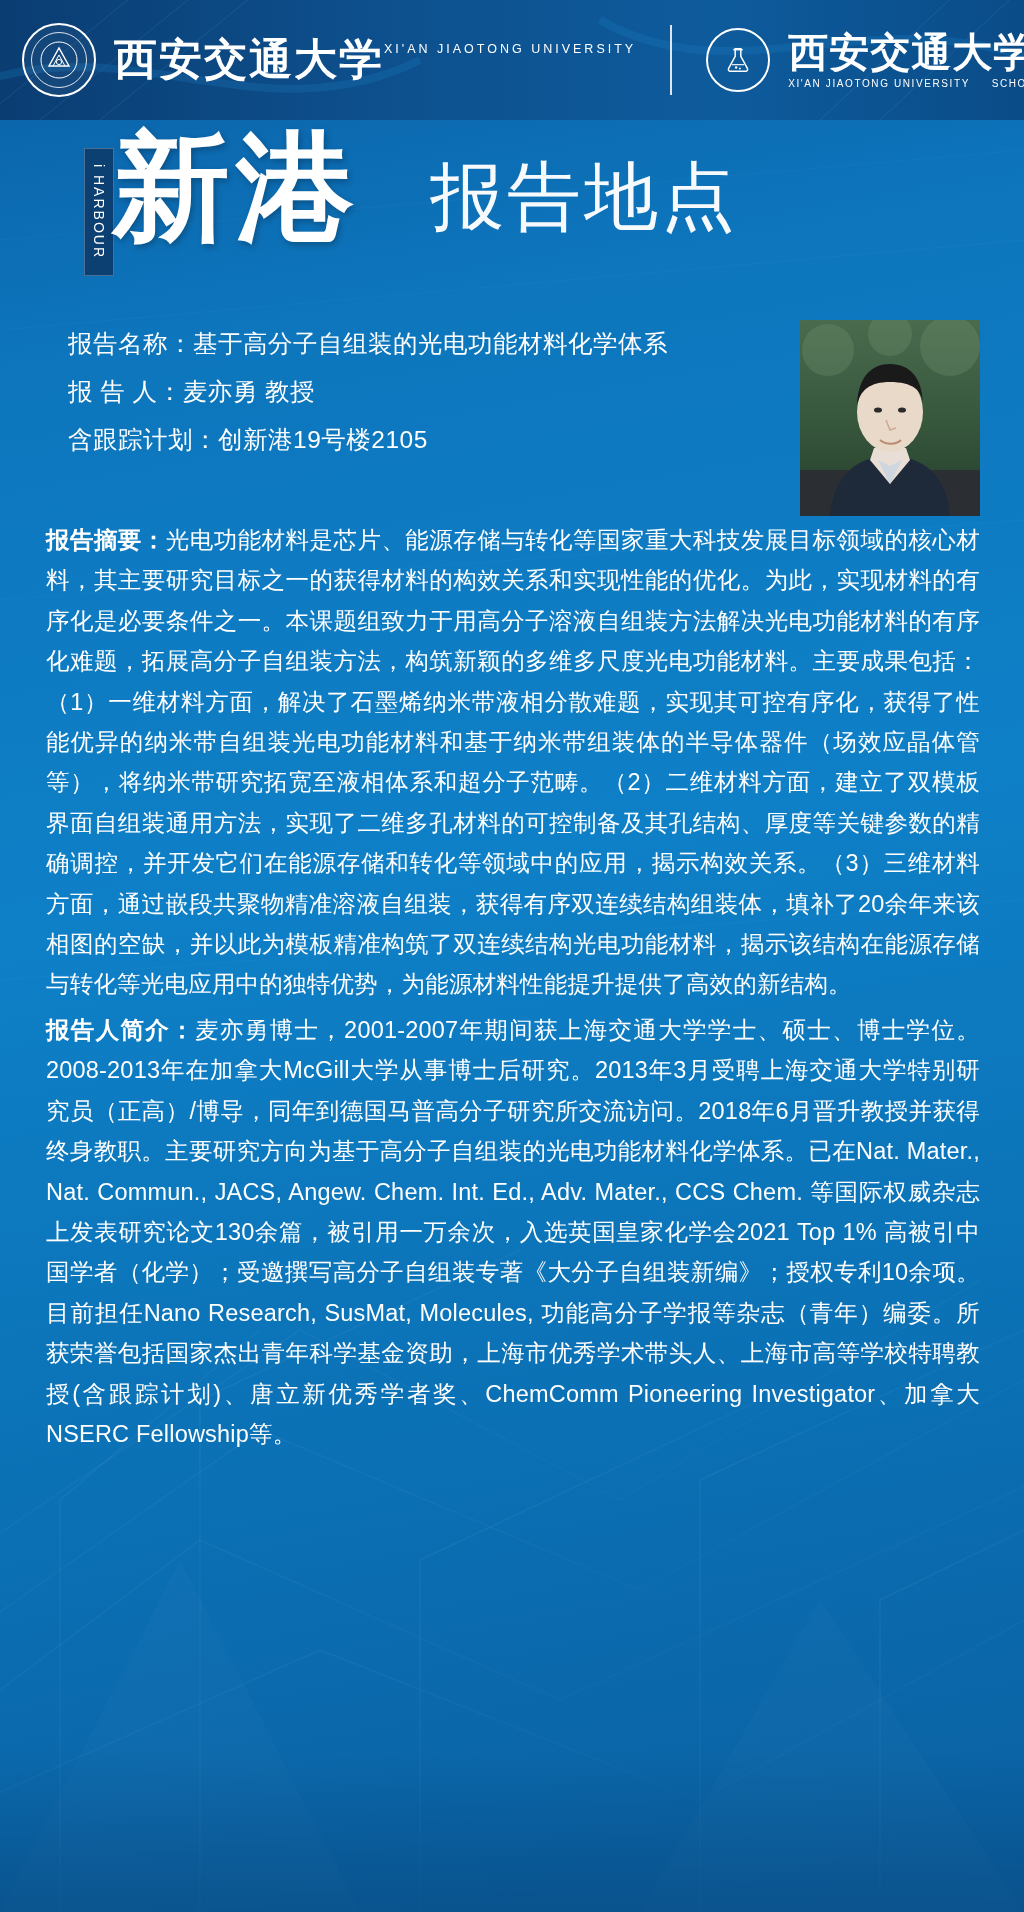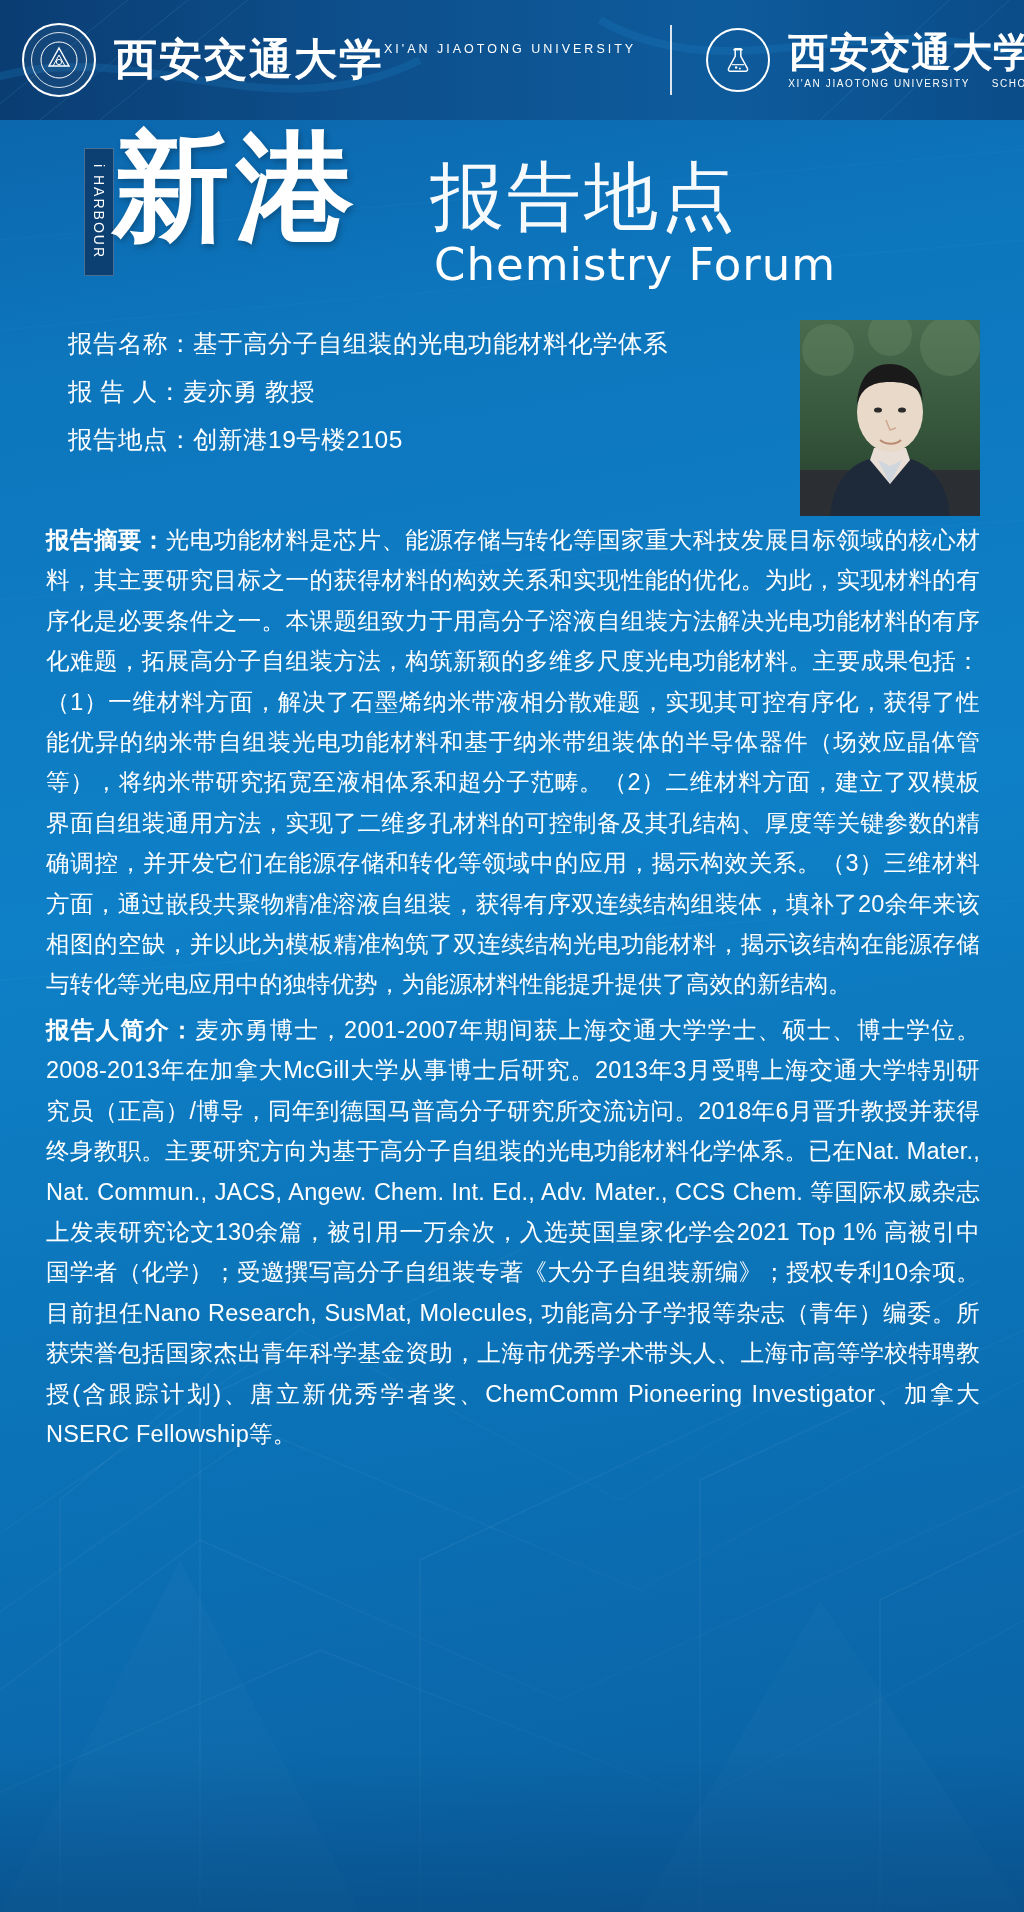--- a/index.html
+++ b/index.html
@@ -319,7 +319,6 @@
     <div class="iharbour">i HARBOUR</div>
     <div class="big-title">新港</div>
     <div class="sub-title-cn">报告地点</div>
-    <div class="sub-title-en">Chemistry Forum</div>
   </div>
 
   <div class="content">

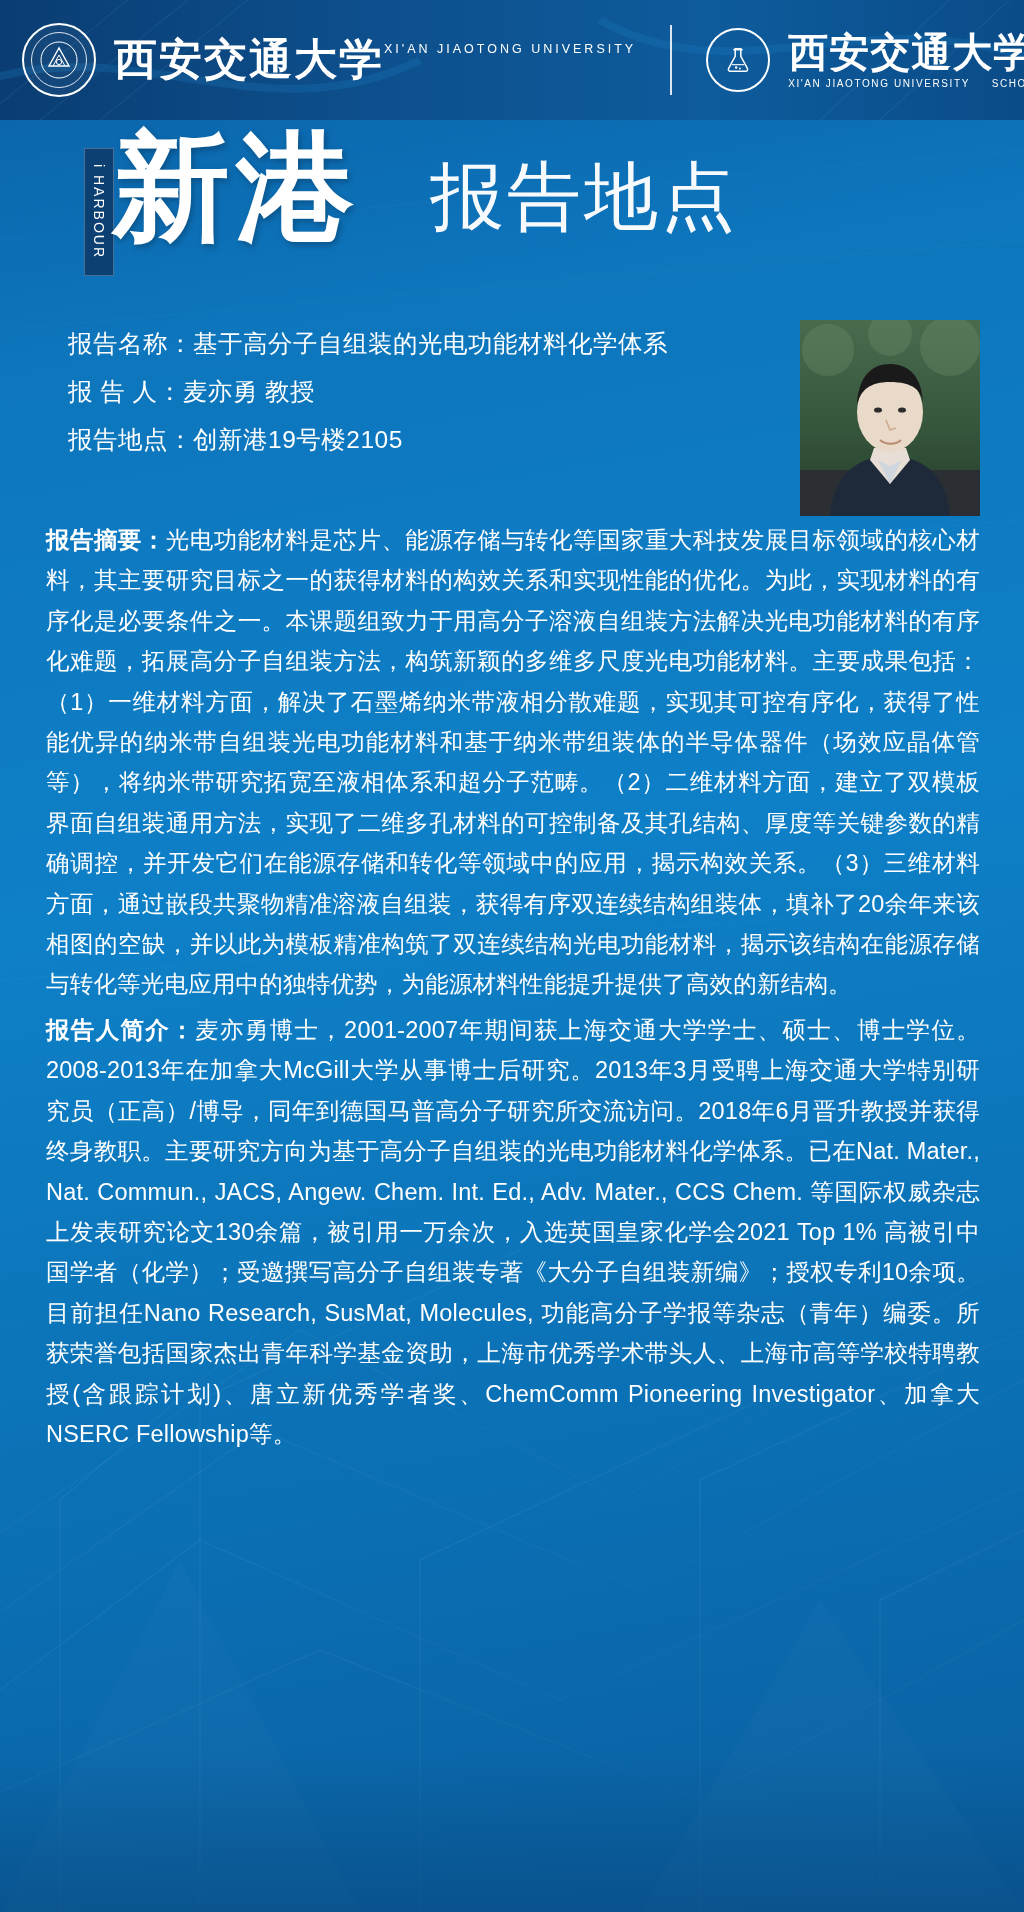--- a/index.html
+++ b/index.html
@@ -360,7 +360,7 @@
         <span class="info-label">报 告 人：</span><span>麦亦勇 教授</span>
       </div>
       <div class="info-row">
-        <span class="info-label">报告地点：</span><span>创新港19号楼2105</span>
+        <span class="info-label">含跟踪计划：</span><span>创新港19号楼2105</span>
       </div>
     </div>
 

